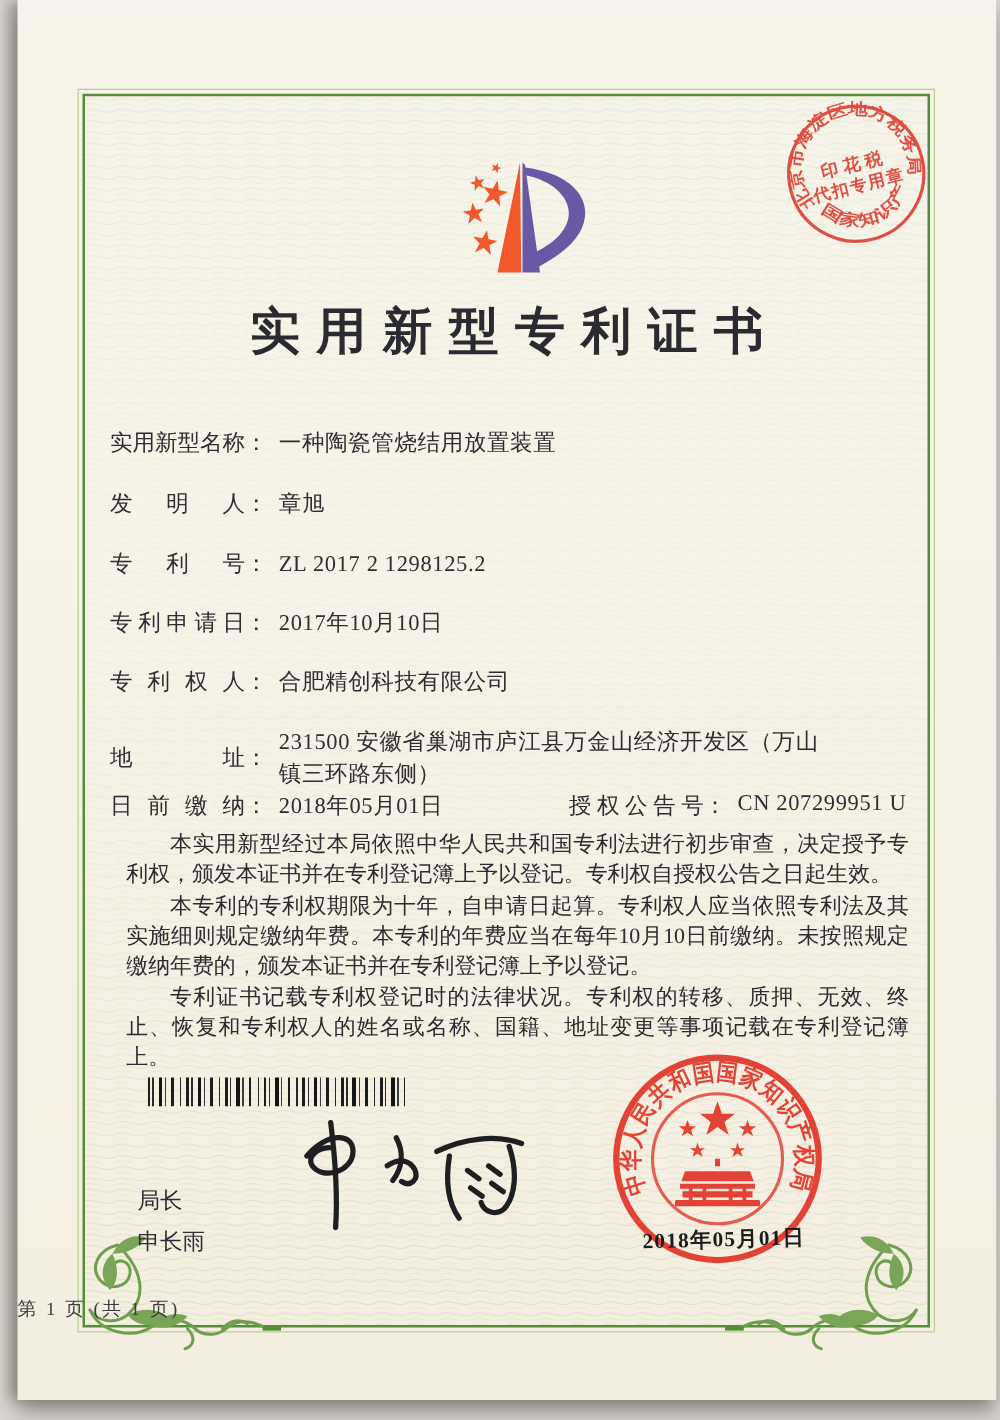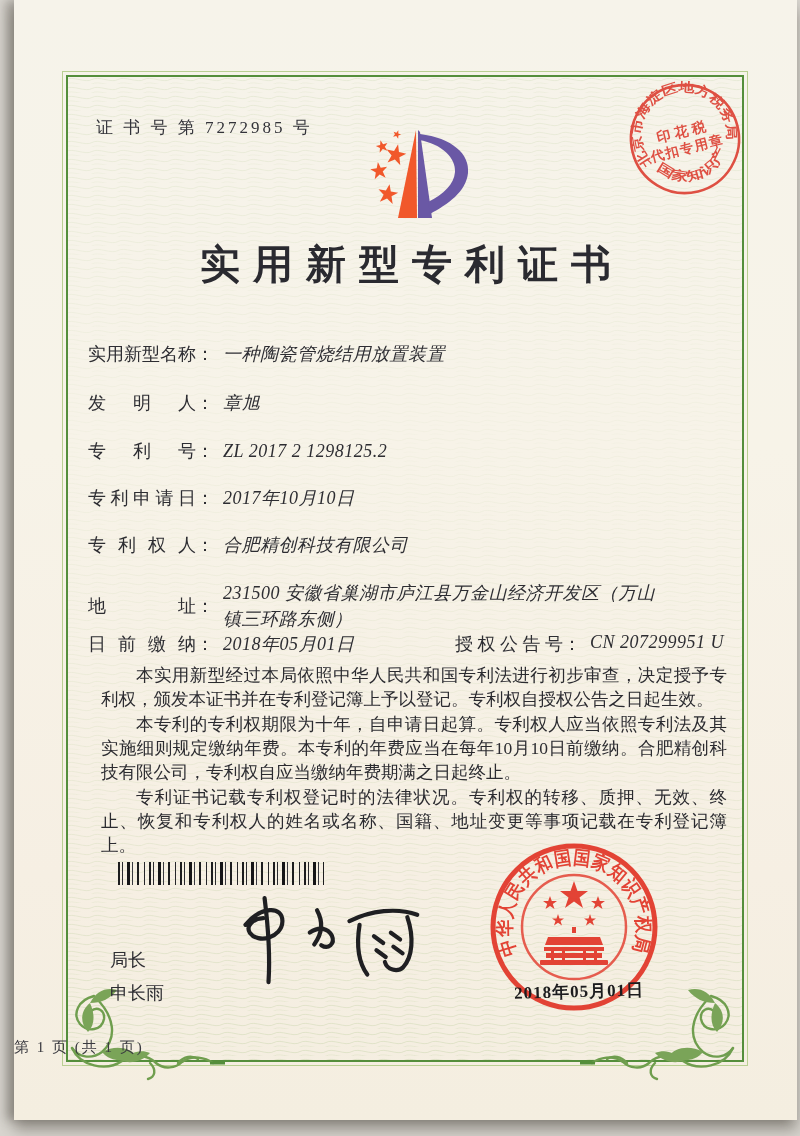--- a/index.html
+++ b/index.html
@@ -109,7 +109,6 @@
     <rect x="150" y="75.5" width="15" height="3" fill="#548e3b"></rect>
   </svg>
 
-  <div class="certno">证 书 号 第 7272985 号</div>
 
   <svg class="logo" width="140" height="108" viewBox="0 0 140 108">
     <g fill="#f1582b">

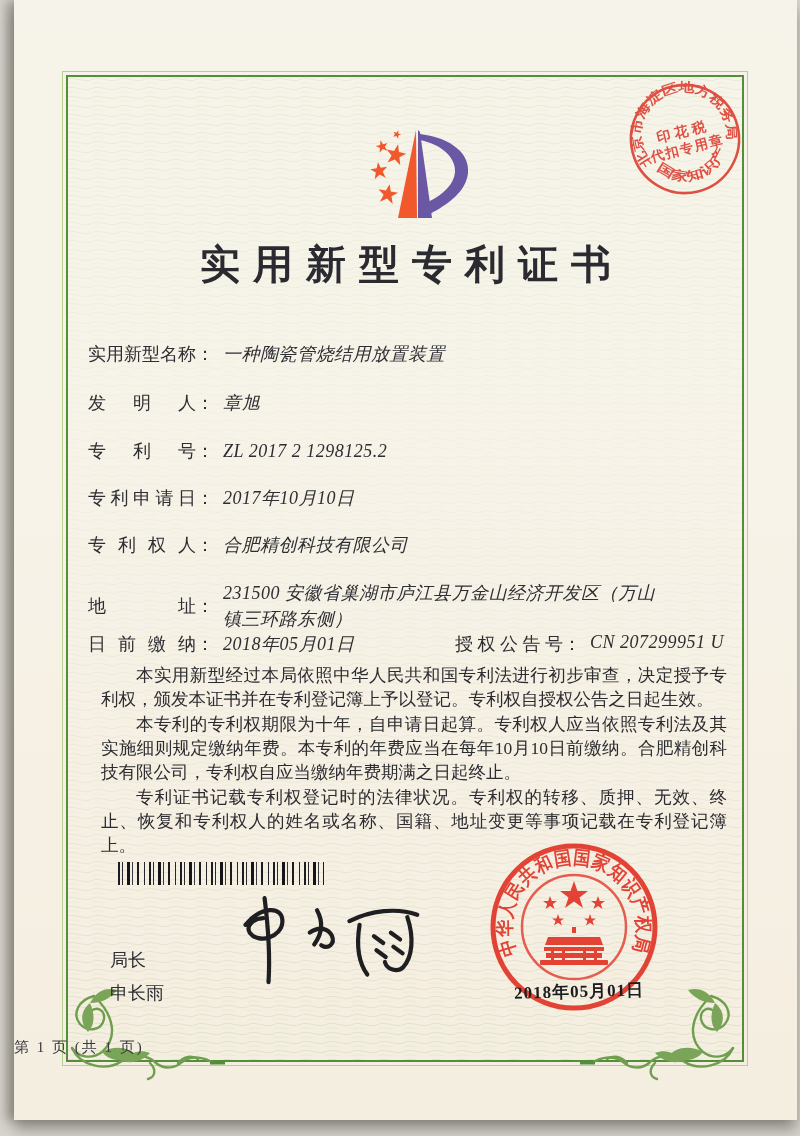--- a/index.html
+++ b/index.html
@@ -21,7 +21,7 @@
   .fields{position:absolute;left:74px;top:0;width:660px;font-size:18px;color:#2d2d32;}
   .frow{position:absolute;left:0;display:flex;align-items:center;white-space:nowrap;}
   .flabel{display:inline-block;width:108px;text-align:justify;text-align-last:justify;}
-  .fvalue{margin-left:9px;letter-spacing:.5px;font-style:italic;}
+  .fvalue{margin-left:9px;letter-spacing:.5px;}
   .fvalue.wrap{white-space:normal;width:446px;line-height:26px;}
   .r1{top:342px}.r2{top:391px}.r3{top:439px}.r4{top:486px}.r5{top:533px}
   .r6{top:580px}.r7{top:632px}

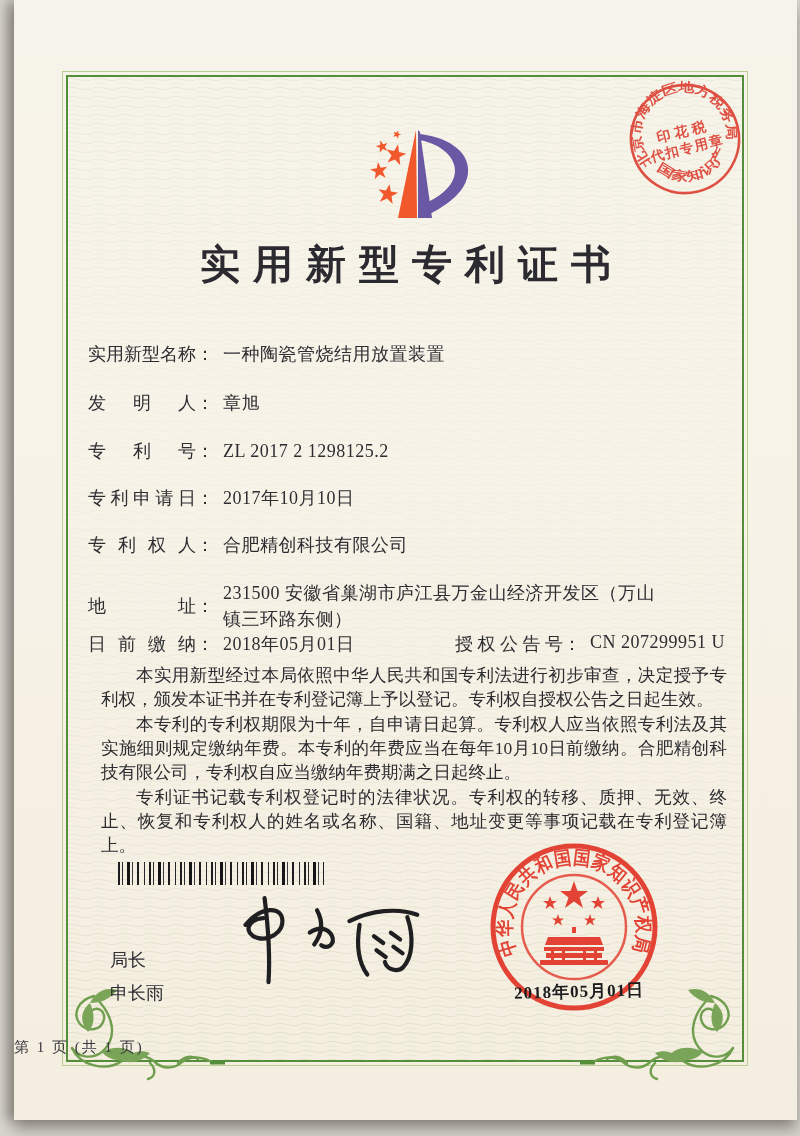--- a/index.html
+++ b/index.html
@@ -172,7 +172,7 @@
 
   <div class="bodytext">
     <p>本实用新型经过本局依照中华人民共和国专利法进行初步审查，决定授予专利权，颁发本证书并在专利登记簿上予以登记。专利权自授权公告之日起生效。</p>
-    <p>本专利的专利权期限为十年，自申请日起算。专利权人应当依照专利法及其实施细则规定缴纳年费。本专利的年费应当在每年10月10日前缴纳。合肥精创科技有限公司，专利权自应当缴纳年费期满之日起终止。</p>
+    <p>本专利的专利权期限为十年，自申请日起算。专利权人应当依照专利法及其实施细则规定缴纳年费。本专利的年费应当在每年10月10日前缴纳。未按照规定缴纳年费的，颁发本证书并在专利登记簿上予以登记。</p>
     <p>专利证书记载专利权登记时的法律状况。专利权的转移、质押、无效、终止、恢复和专利权人的姓名或名称、国籍、地址变更等事项记载在专利登记簿上。</p>
   </div>
 

